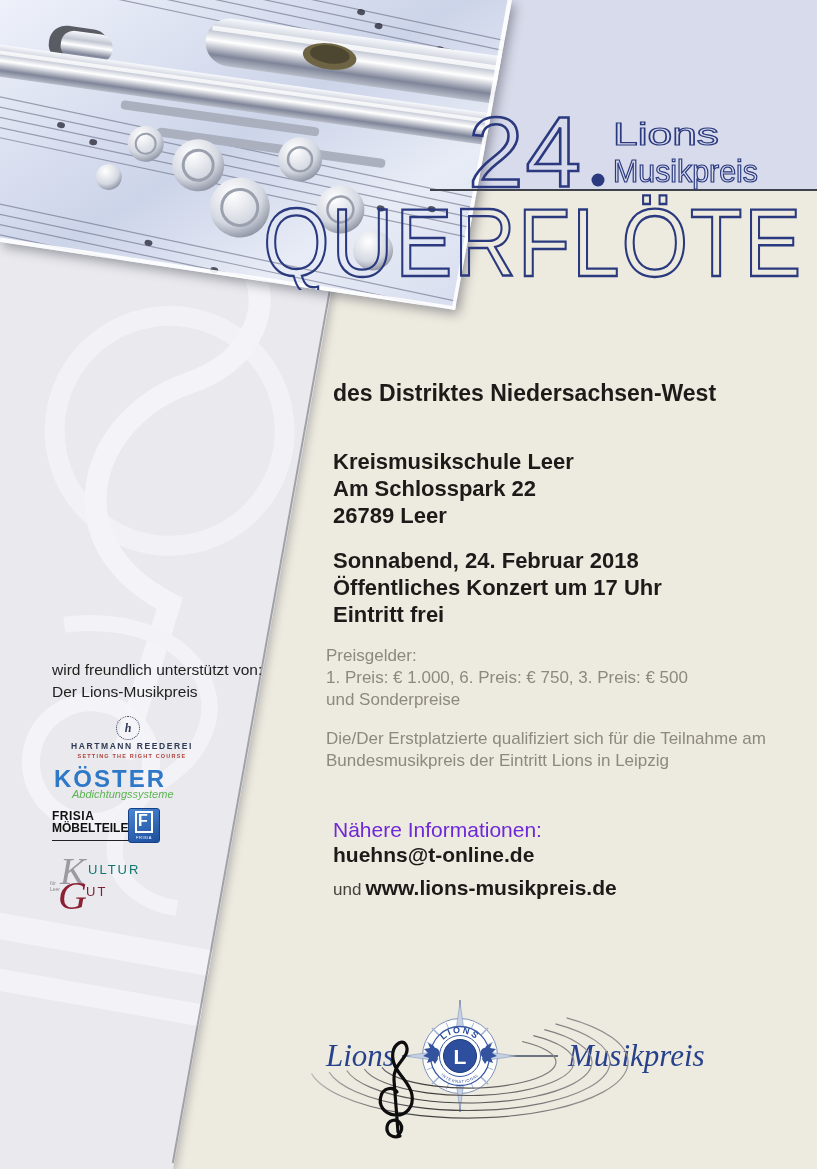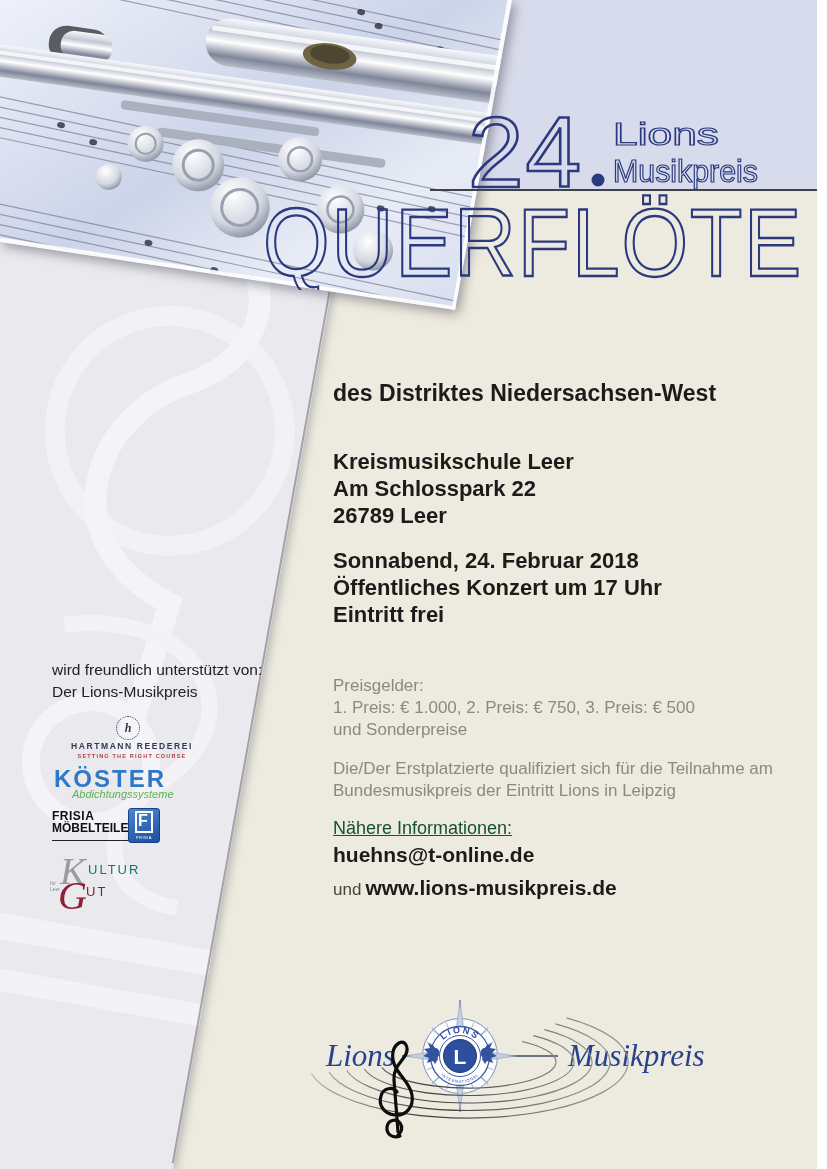--- a/index.html
+++ b/index.html
@@ -26,7 +26,7 @@
   
   .subtitle{left:333px;top:380px;font-size:23px;font-weight:bold;}
   .block{left:333px;font-size:22px;font-weight:bold;line-height:27px;}
-  .gray{left:333px;font-size:17px;line-height:22px;color:#8e897f;font-weight:normal;margin-top:30px;}
+  .gray{left:326px;font-size:17px;line-height:22px;color:#8e897f;font-weight:normal;}
   .info-label{left:333px;top:818px;font-size:18px;color:#14532d;text-decoration:underline;}
   .email{left:333px;top:843px;font-size:21px;font-weight:bold;}
   .webline{left:333px;top:876px;font-size:21px;font-weight:bold;}

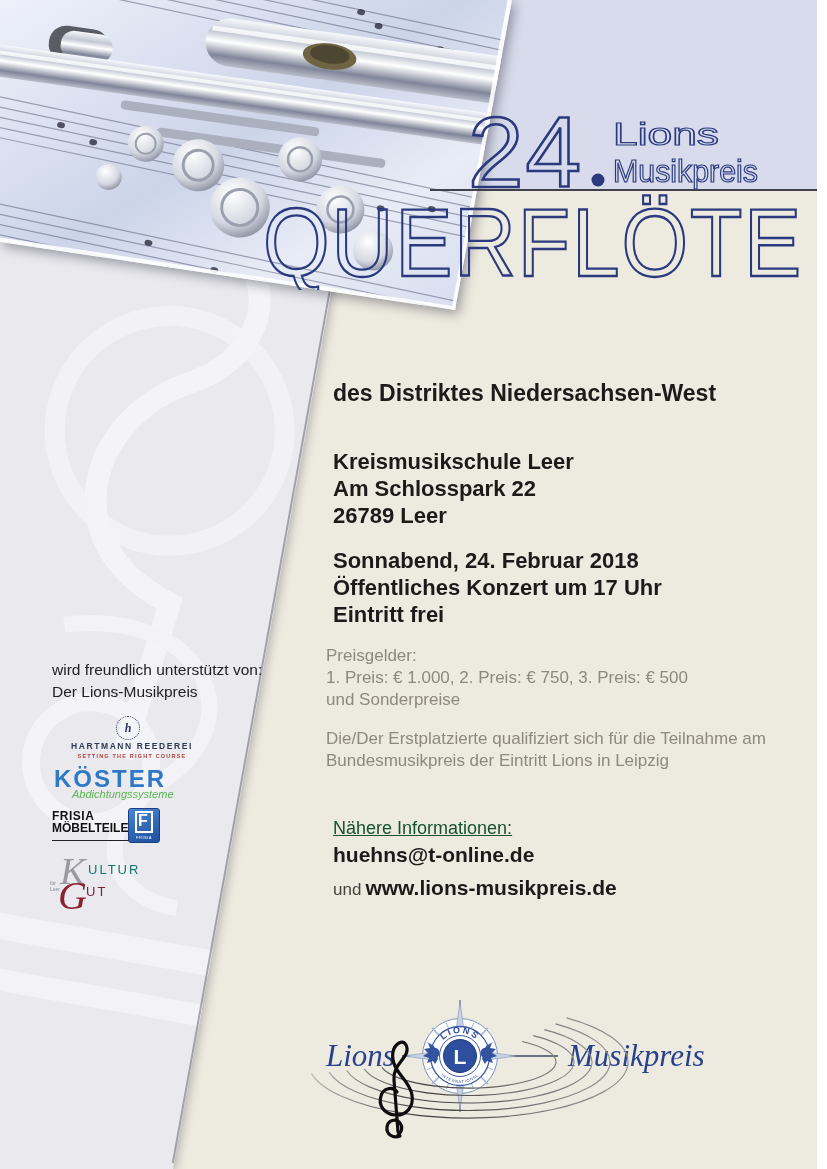--- a/index.html
+++ b/index.html
@@ -219,7 +219,7 @@
 
   <div class="abs gray" style="top:645px;">
     <div>Preisgelder:</div>
-    <div>1. Preis: € 1.000, 2. Preis: € 750, 3. Preis: € 500</div>
+    <div>1. Preis: € 1.000, 6. Preis: € 750, 3. Preis: € 500</div>
     <div>und Sonderpreise</div>
   </div>
 

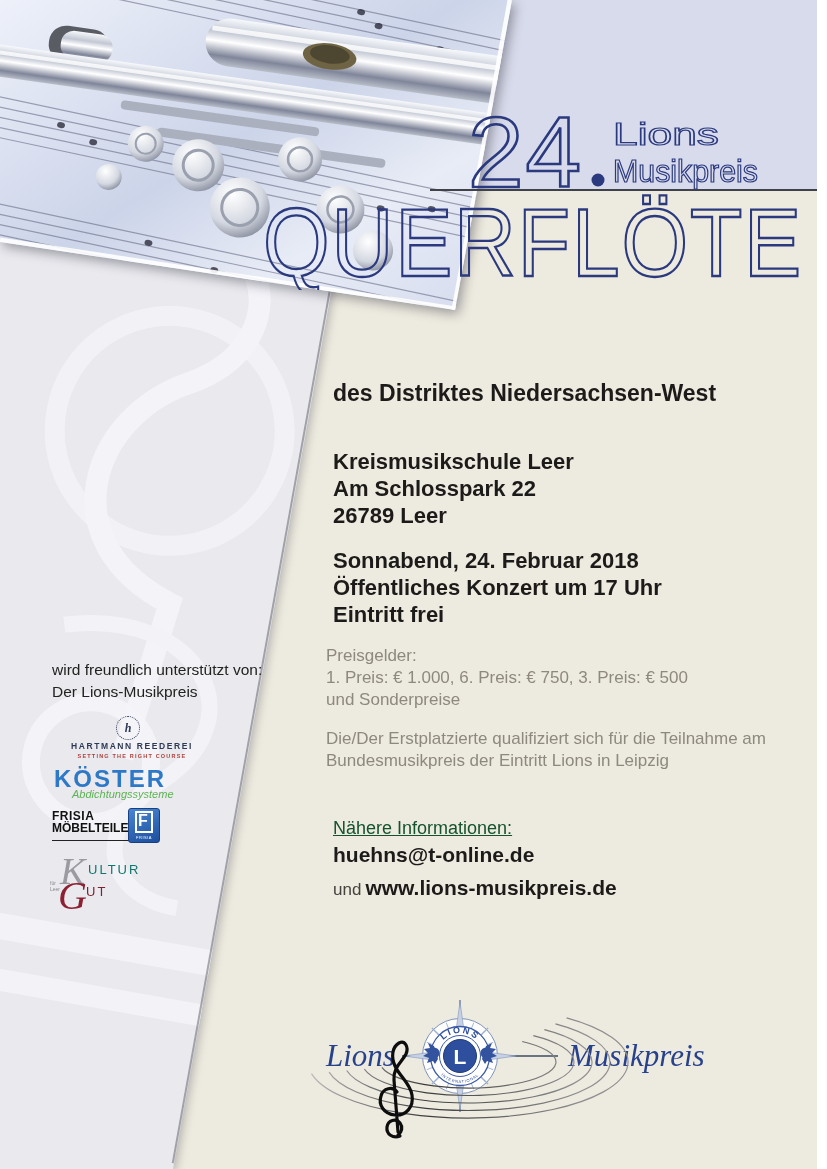--- a/index.html
+++ b/index.html
@@ -27,7 +27,7 @@
   .subtitle{left:333px;top:380px;font-size:23px;font-weight:bold;}
   .block{left:333px;font-size:22px;font-weight:bold;line-height:27px;}
   .gray{left:326px;font-size:17px;line-height:22px;color:#8e897f;font-weight:normal;}
-  .info-label{left:333px;top:818px;font-size:18px;color:#14532d;text-decoration:underline;}
+  .info-label{left:333px;top:818px;font-size:21px;color:#6d28d9;}
   .email{left:333px;top:843px;font-size:21px;font-weight:bold;}
   .webline{left:333px;top:876px;font-size:21px;font-weight:bold;}
   .webline .prefix{font-size:17px;font-weight:normal;color:#45433e;padding-right:4px;}

